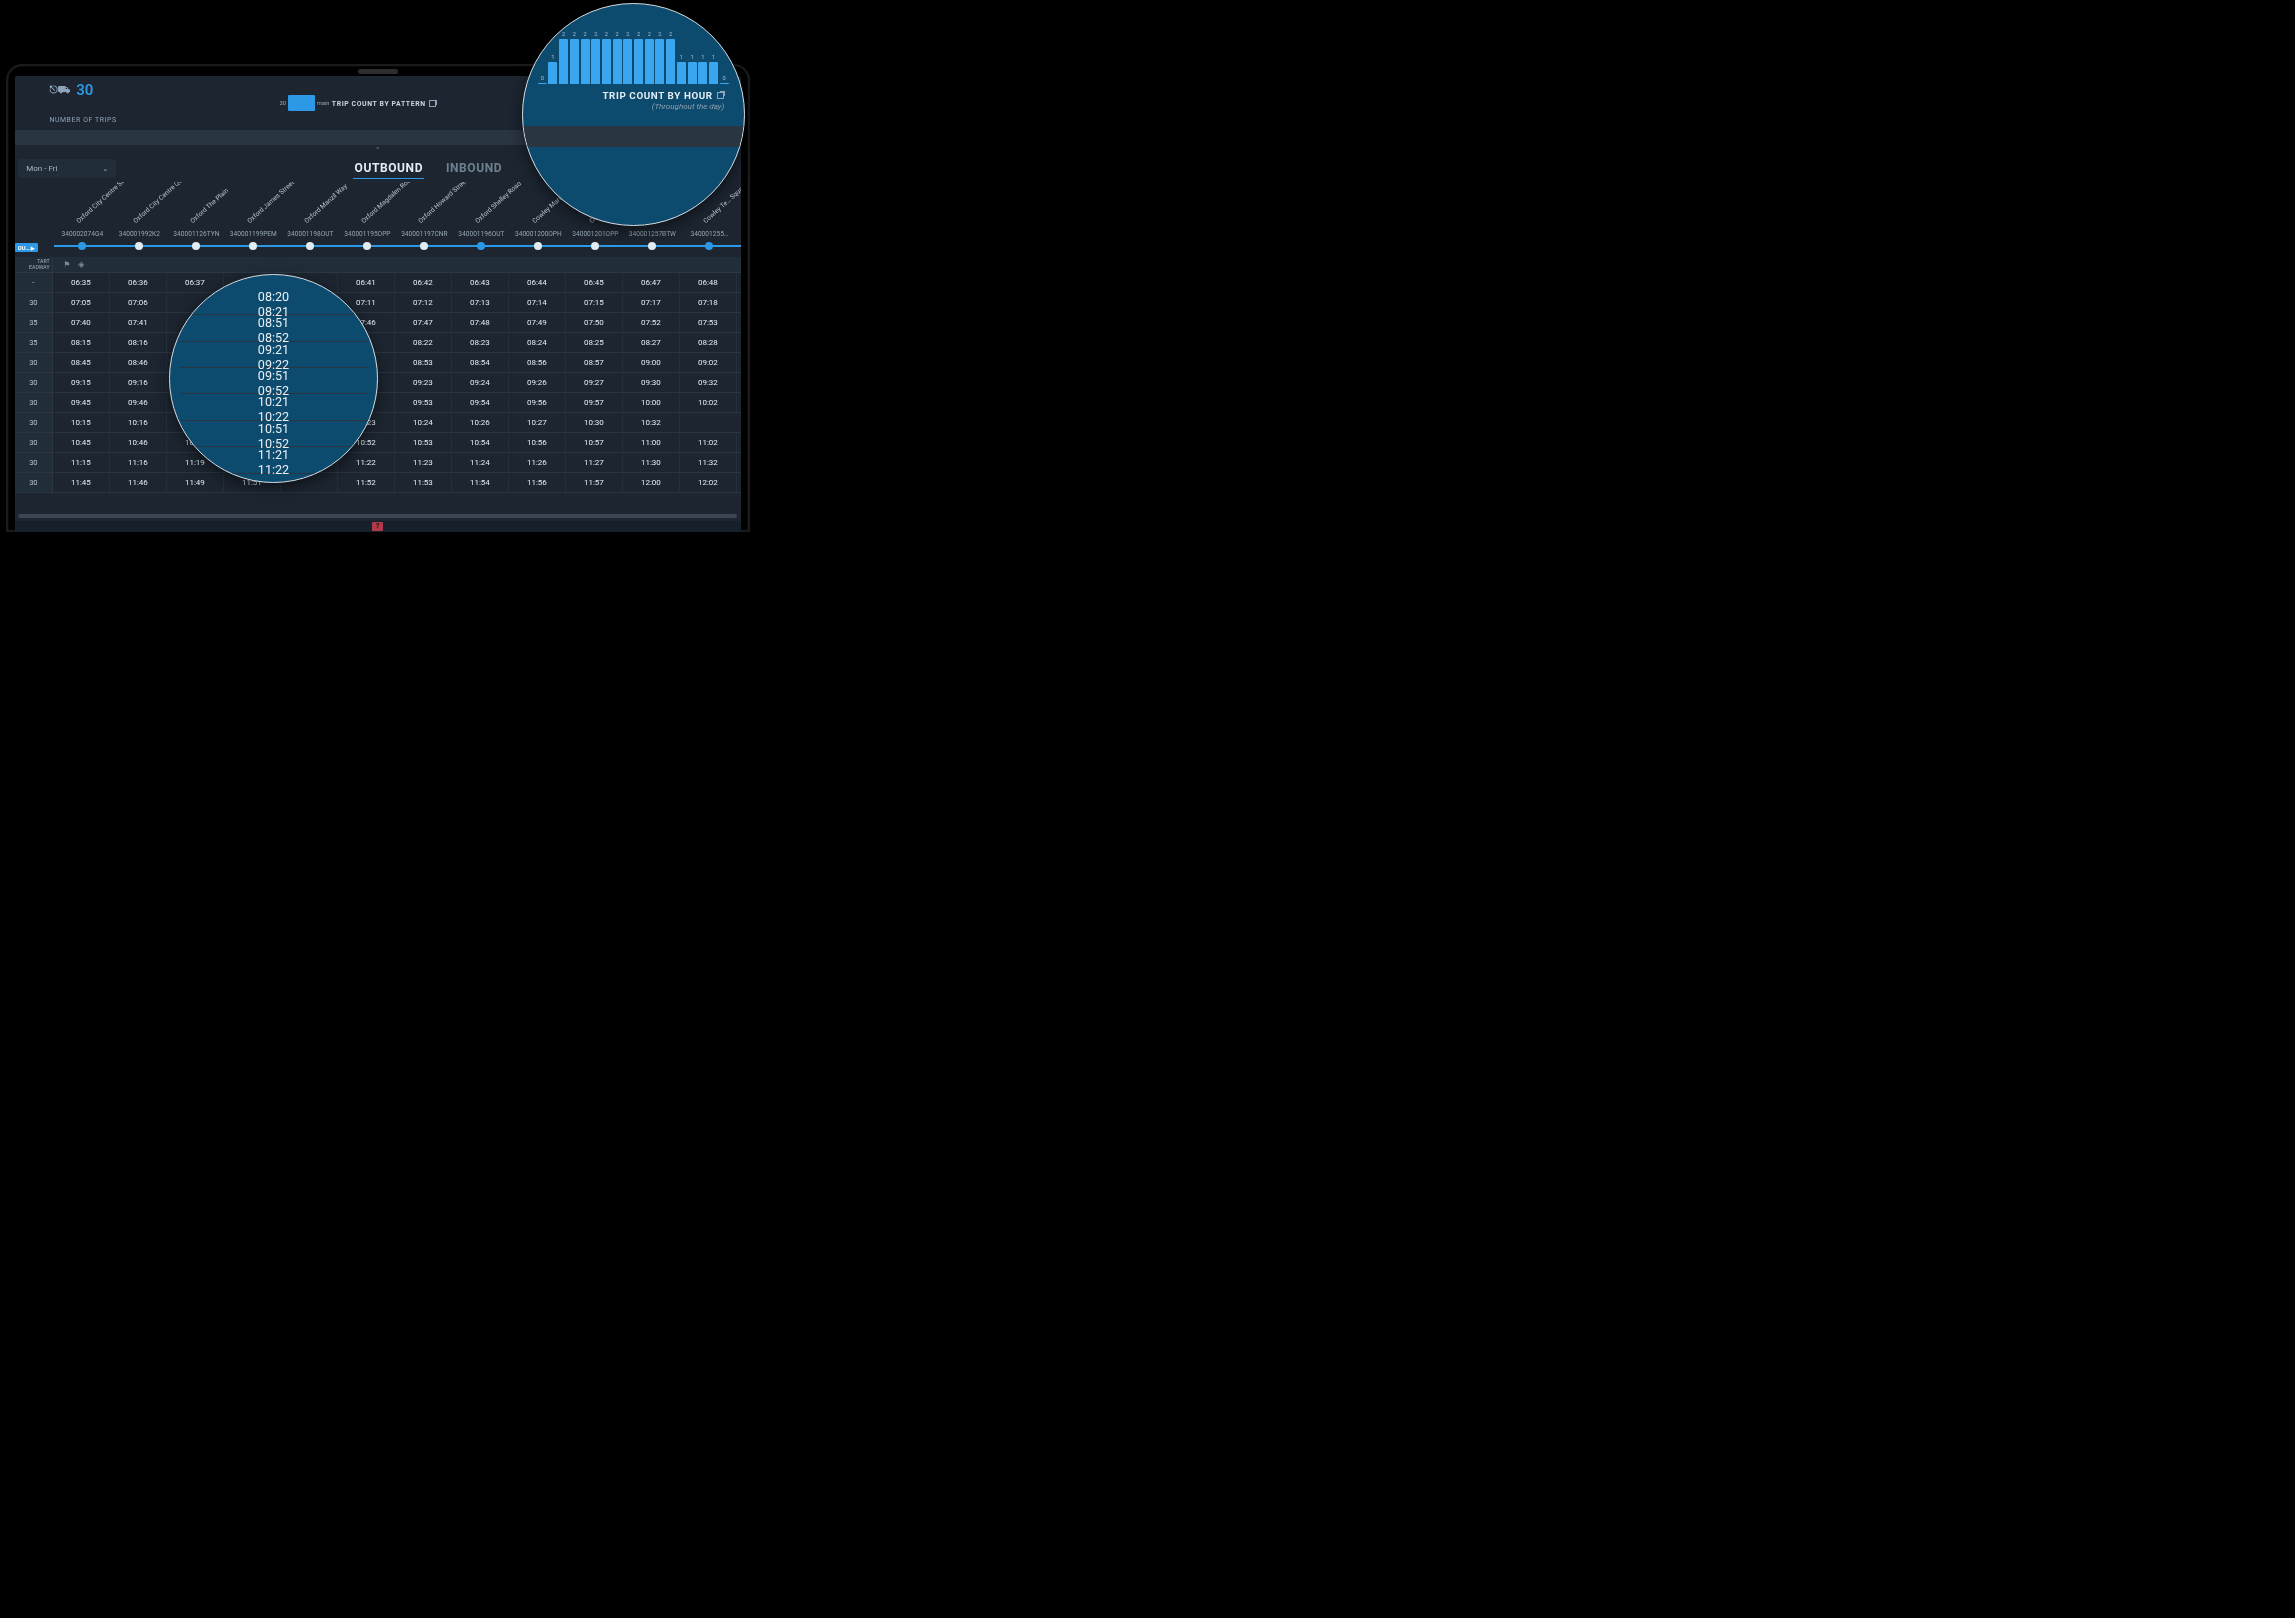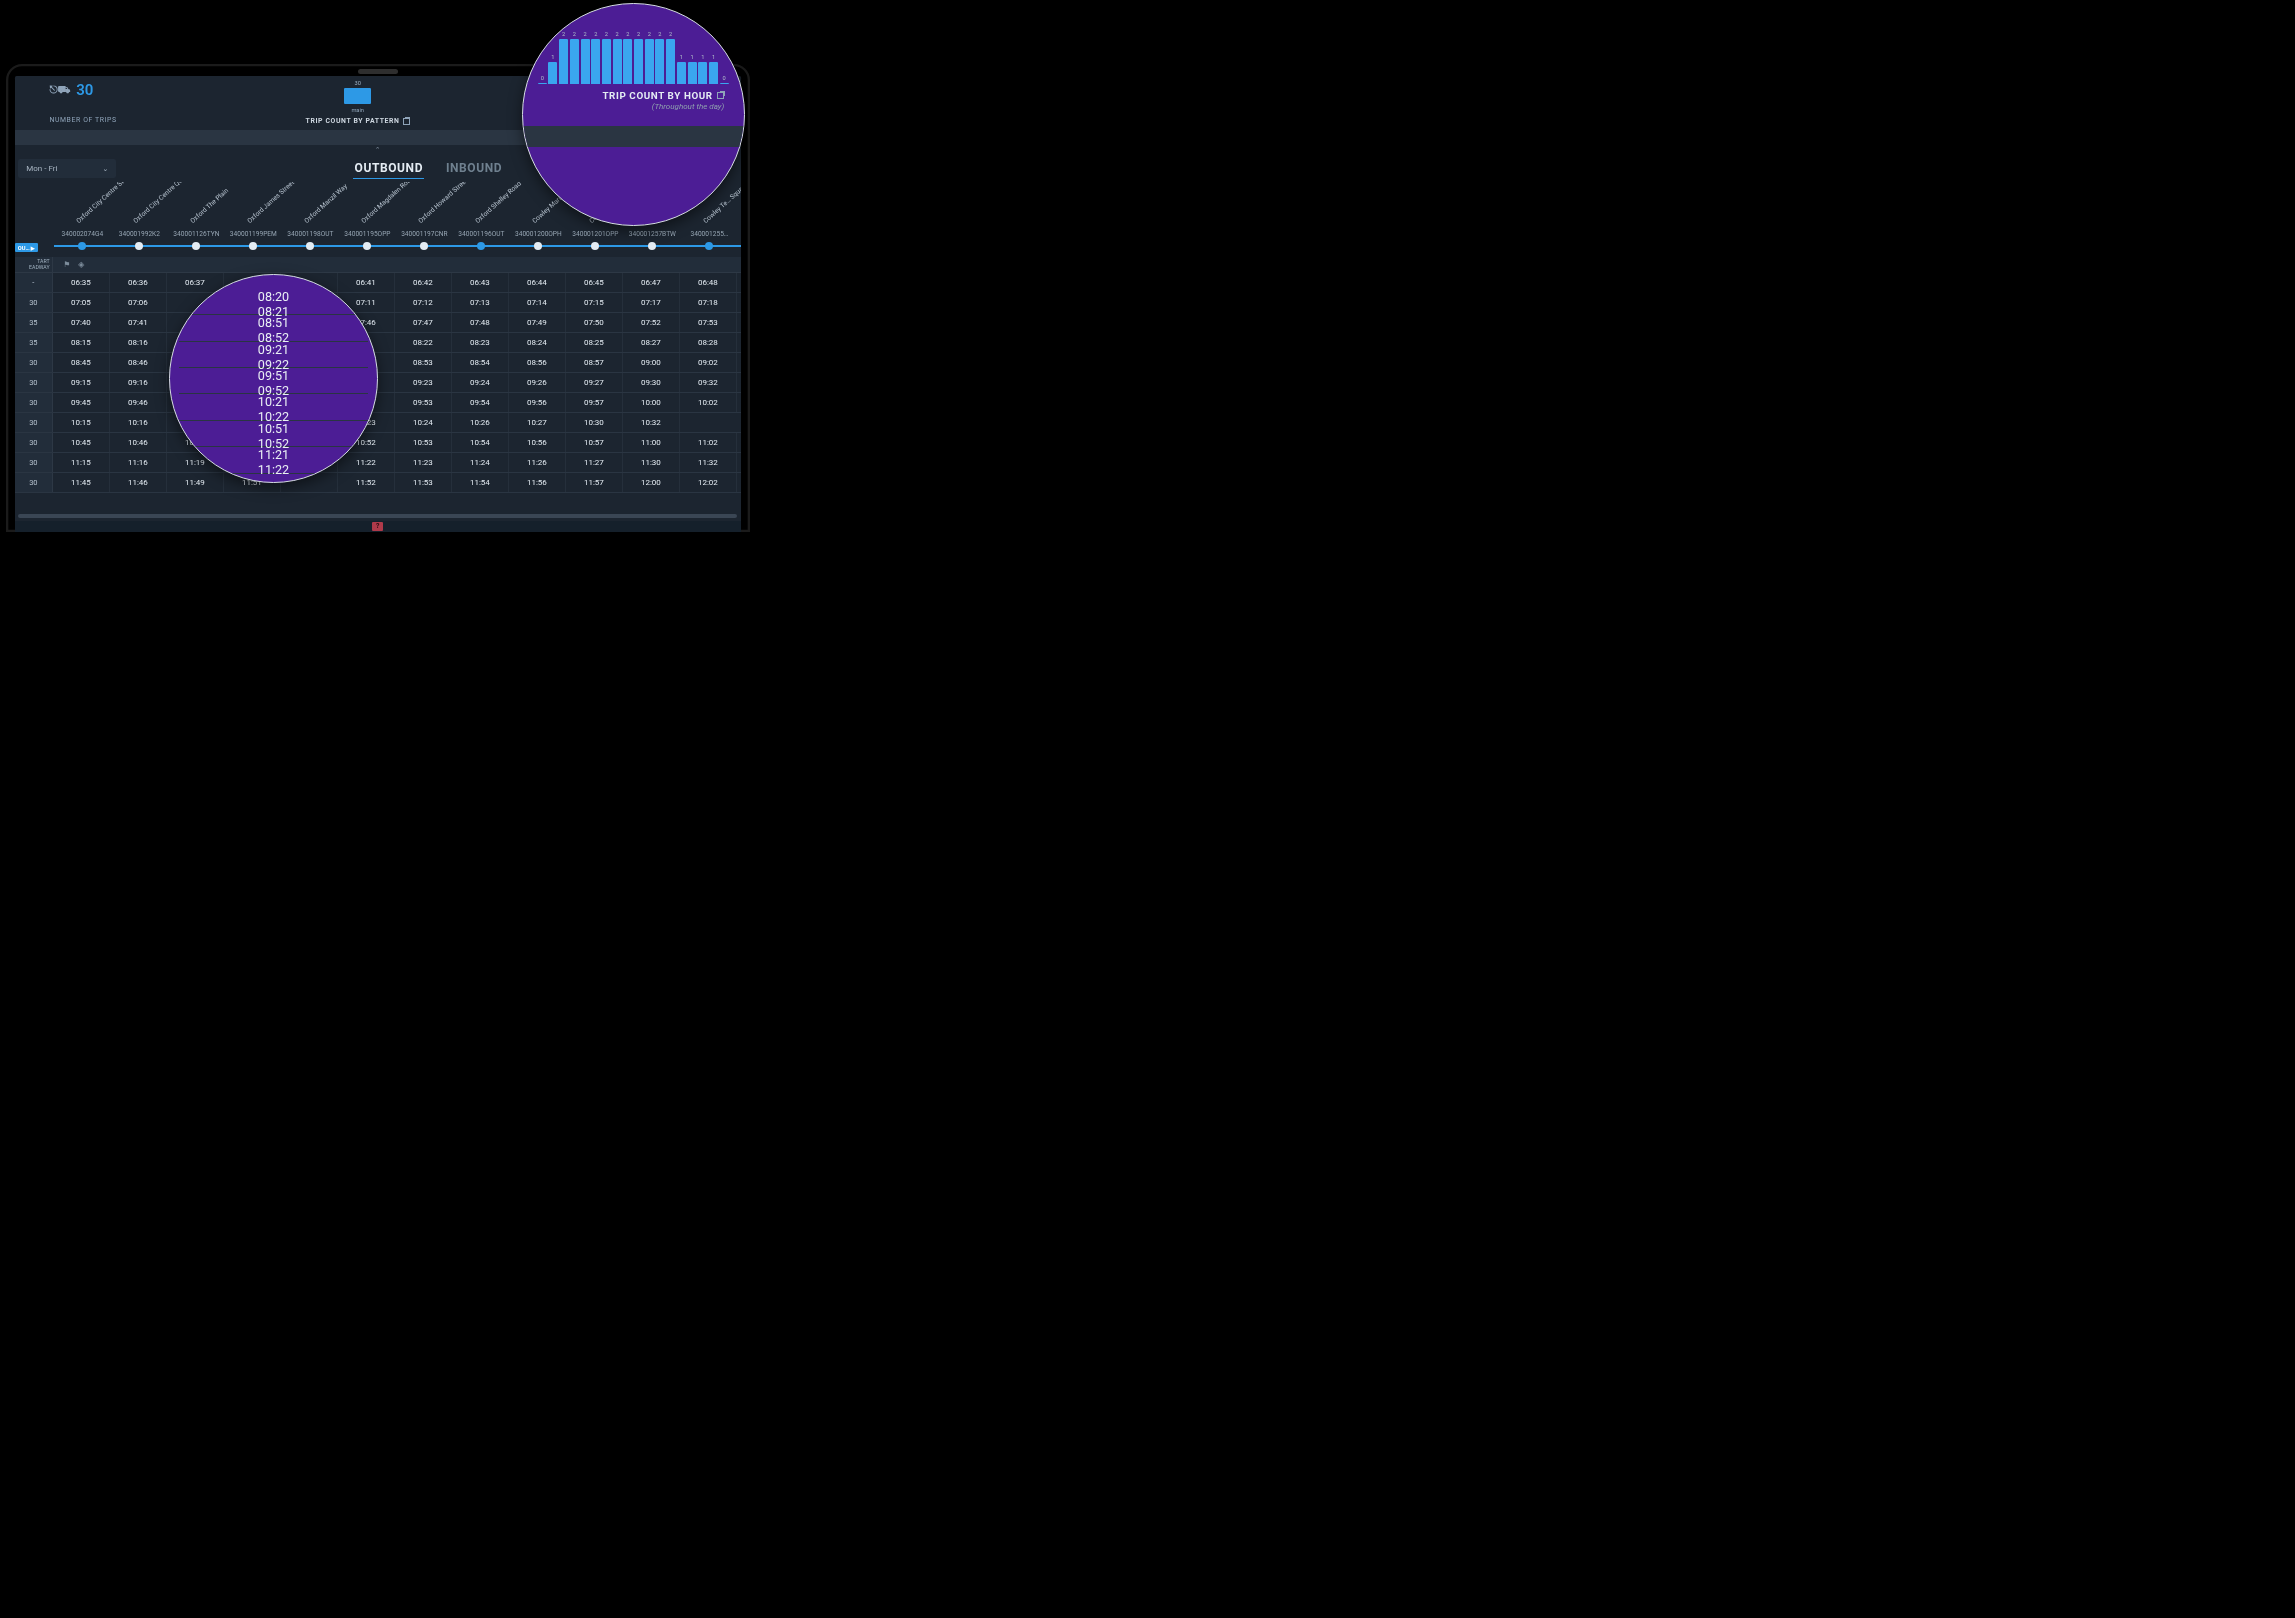--- a/index.html
+++ b/index.html
@@ -147,7 +147,7 @@
     position:absolute;
     border-radius:50%;
     border:1.1px solid #d6dde3;
-    background:#4c1d95;
+    background:#0c4a6e;
     box-shadow: 0 4.6px 13.8px rgba(0,0,0,.5);
     overflow:hidden;
   }

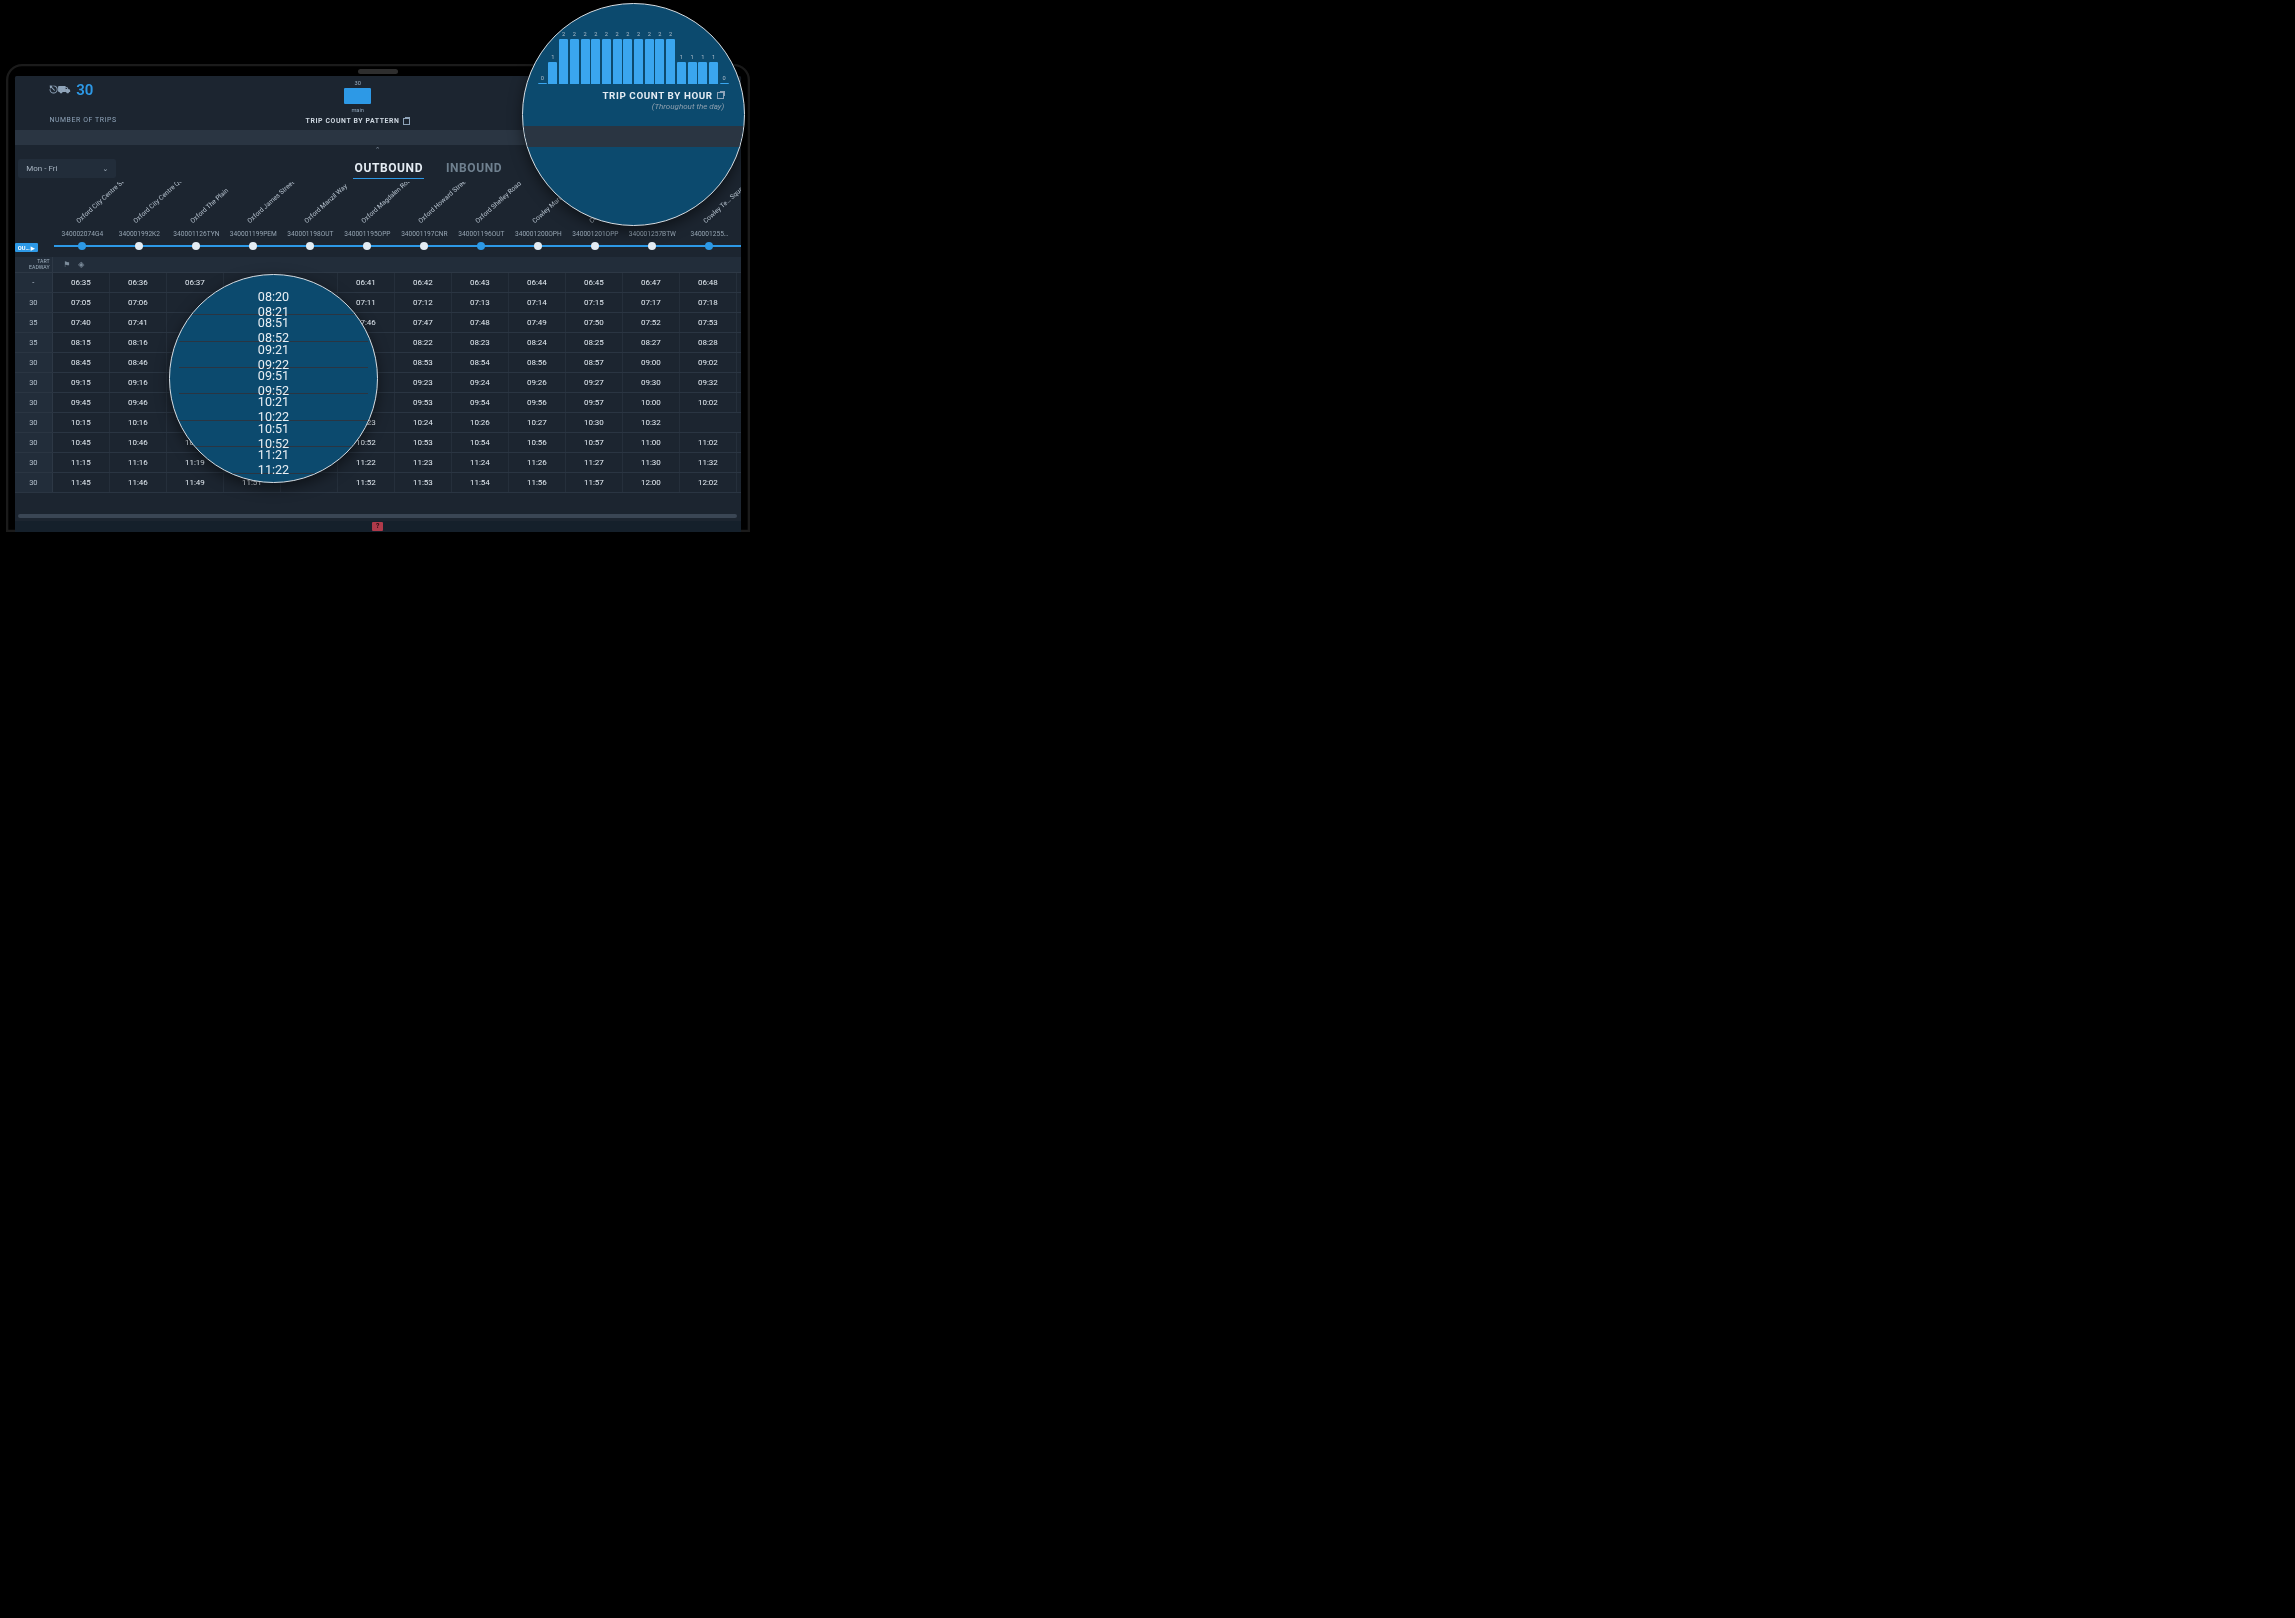--- a/index.html
+++ b/index.html
@@ -62,7 +62,7 @@
   .stat-trips .icon { font-size: 10.3px; color: #8fa4b9; }
   .stat-trips .lbl { font-size: 6.9px; letter-spacing: 0.6px; color: #8fa4b9; margin-top: 17px; }
 
-  .stat-pattern { flex: 1; display:flex; flex-direction:column; align-items:center; justify-content:center; gap:2.3px; }
+  .stat-pattern { flex: 1; display:flex; flex-direction:row; align-items:center; justify-content:center; gap:2.3px; }
   .pattern-count { font-size: 5.7px; color:#9cb0c3; }
   .pattern-bar { width:26.4px; height:16px; background:#2d99e6; border-radius:1.1px; }
   .pattern-name { font-size:5.7px; color:#8fa4b9; }

